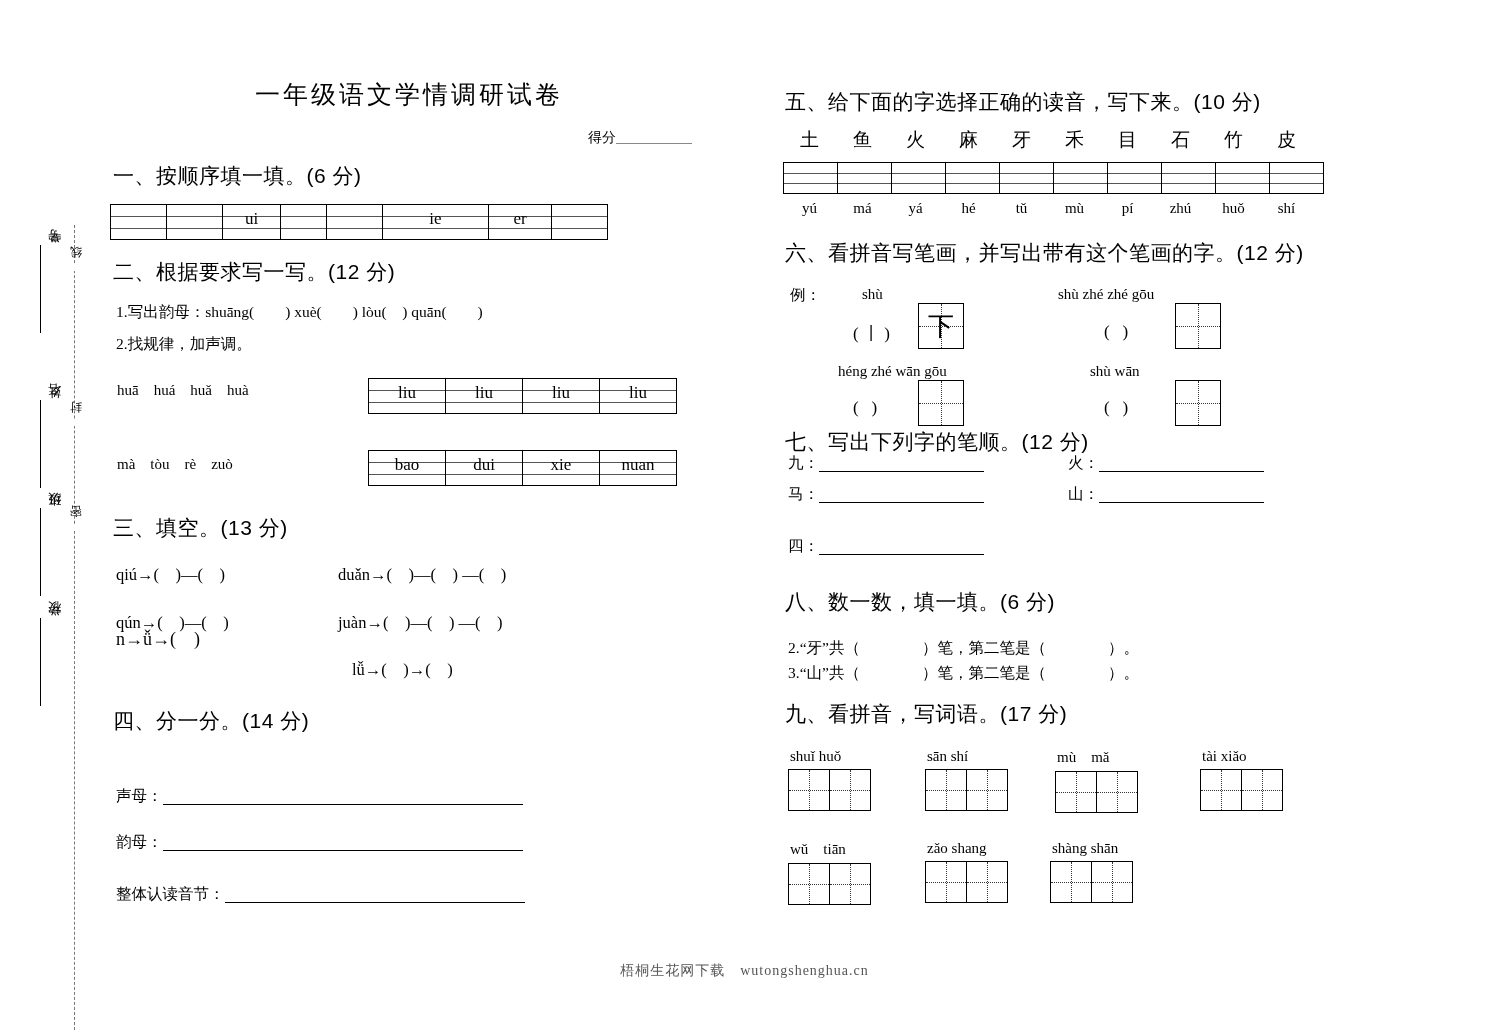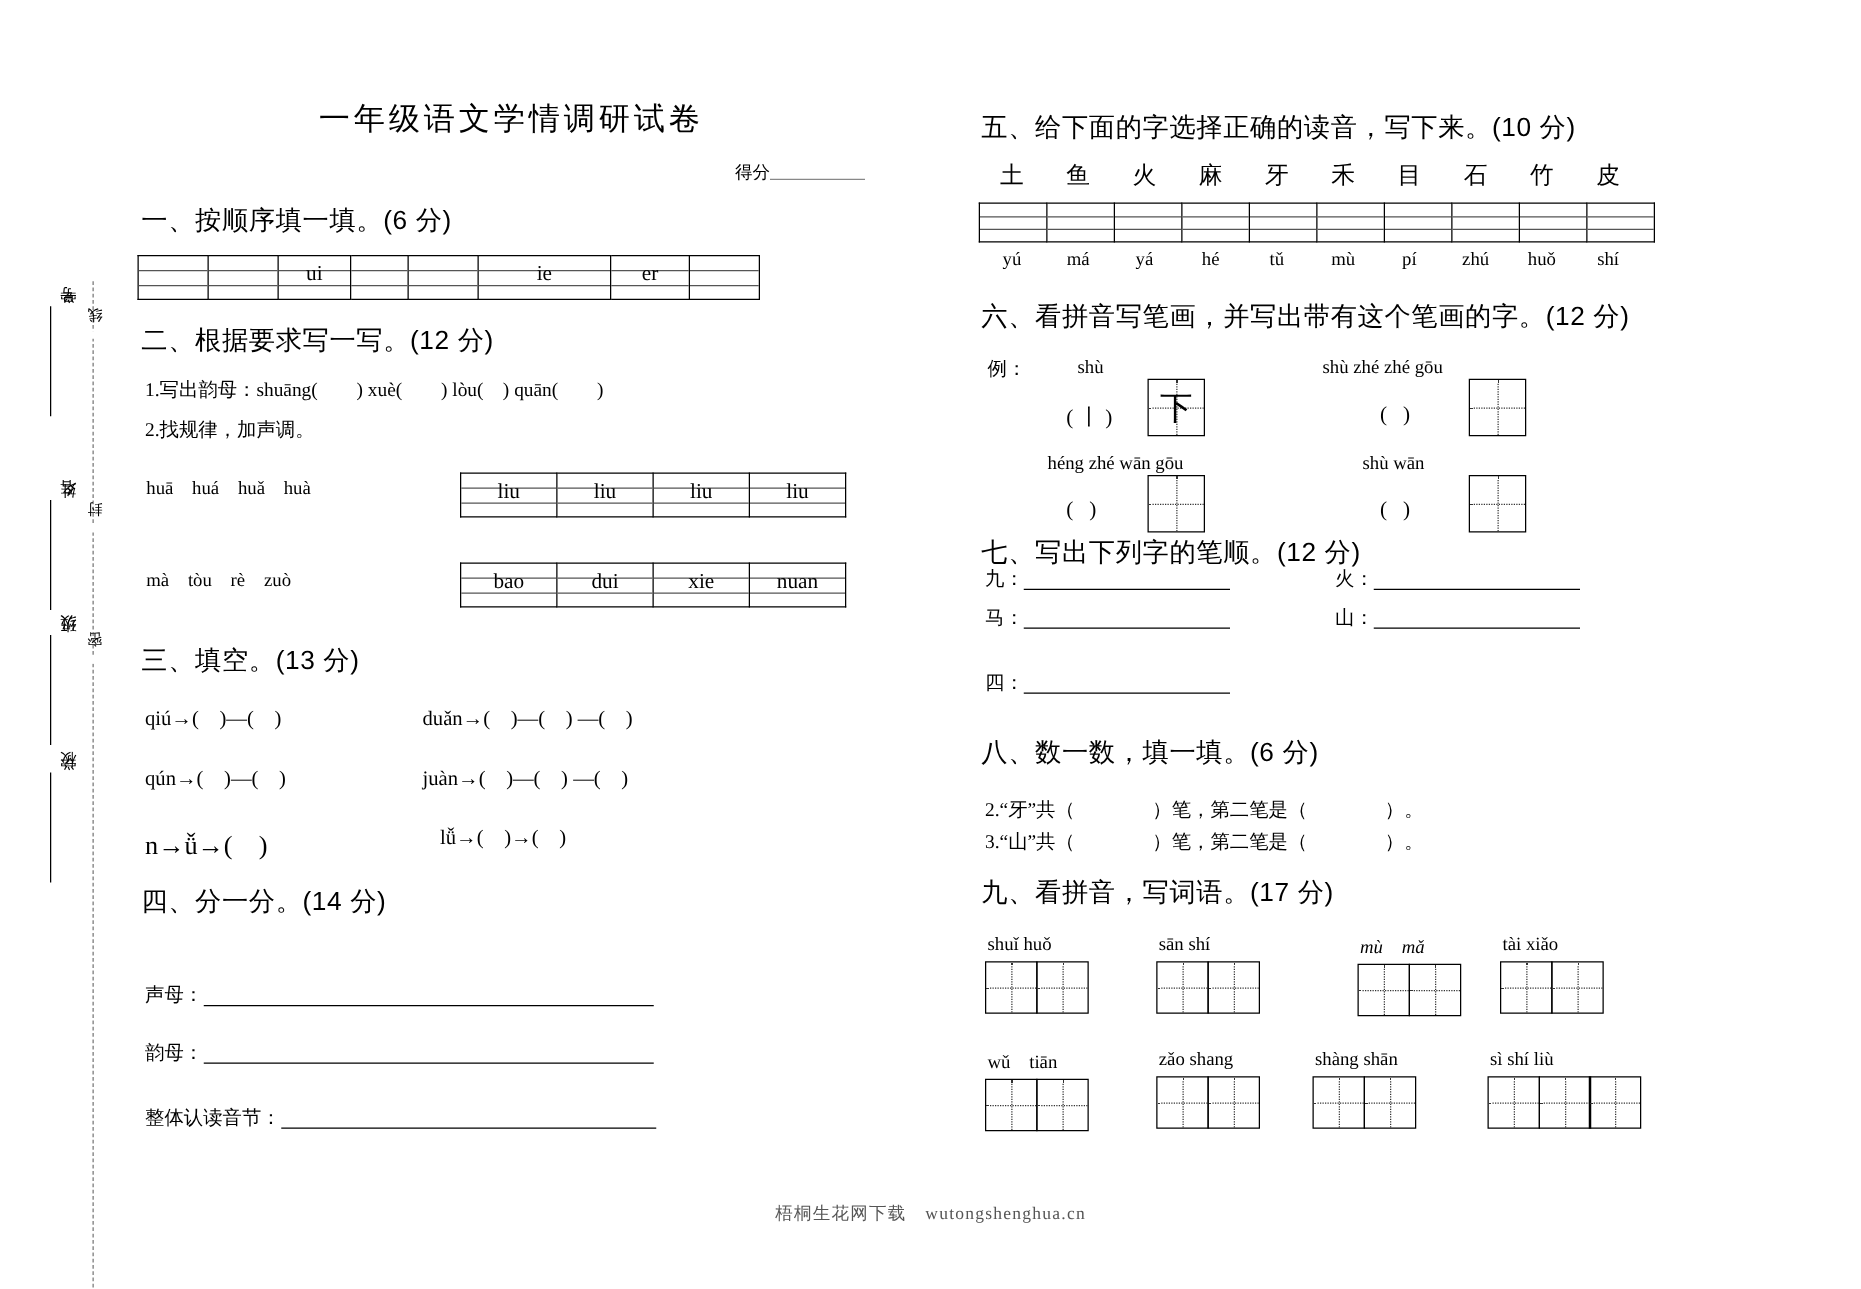--- a/index.html
+++ b/index.html
@@ -346,7 +346,7 @@
   <div class="py abs" style="left:338px; top:564px; font-size:16.5px;">duǎn→(　)—(　) —(　)</div>
   <div class="py abs" style="left:116px; top:612px; font-size:16.5px;">qún→(　)—(　)</div>
   <div class="py abs" style="left:338px; top:612px; font-size:16.5px;">juàn→(　)—(　) —(　)</div>
-  <div class="py abs" style="left:116px; top:662px; font-size:21px;">n→ǚ→(　)</div>
+  <div class="py abs" style="left:116px; top:627px; font-size:18px;">n→ǚ→(　)</div>
   <div class="py abs" style="left:352px; top:659px; font-size:16.5px;">lǚ→(　)→(　)</div>
 
   <div class="h-sec abs" style="left:113px; top:707px;">四、分一分。(14 分)</div>

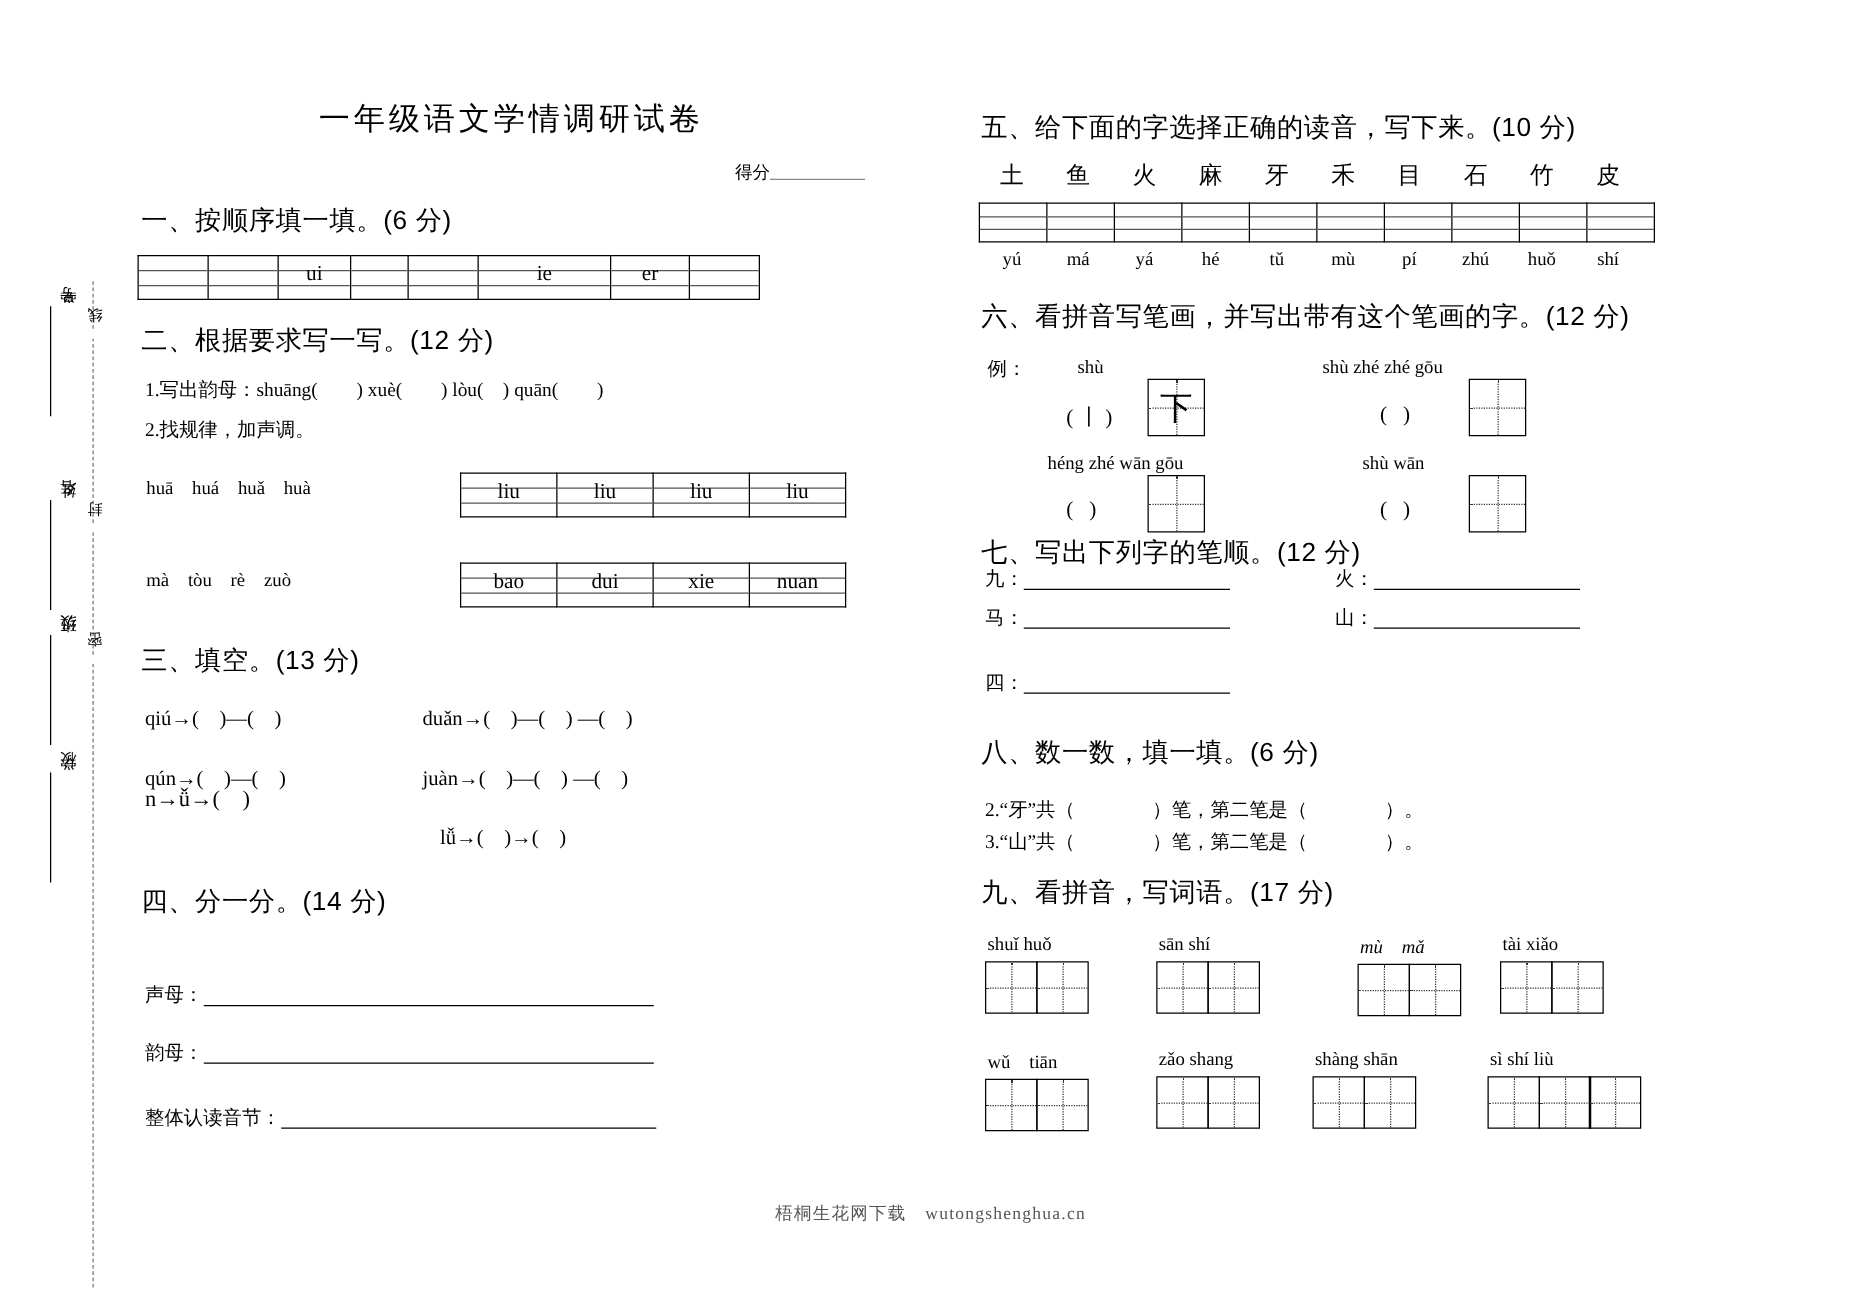--- a/index.html
+++ b/index.html
@@ -543,7 +543,7 @@
         </div>
     </div>
   </div>
-  <div class="abs" style="left:1086px; top:748px;font-style:italic;">
+  <div class="abs" style="left:1055px; top:748px;">
     <div class="py" style="margin-left:2px;">mù　mǎ</div>
     <div class="tzg-row" style="margin-top:4px;">
       <div class="tzg" style="width:42px;height:42px;">

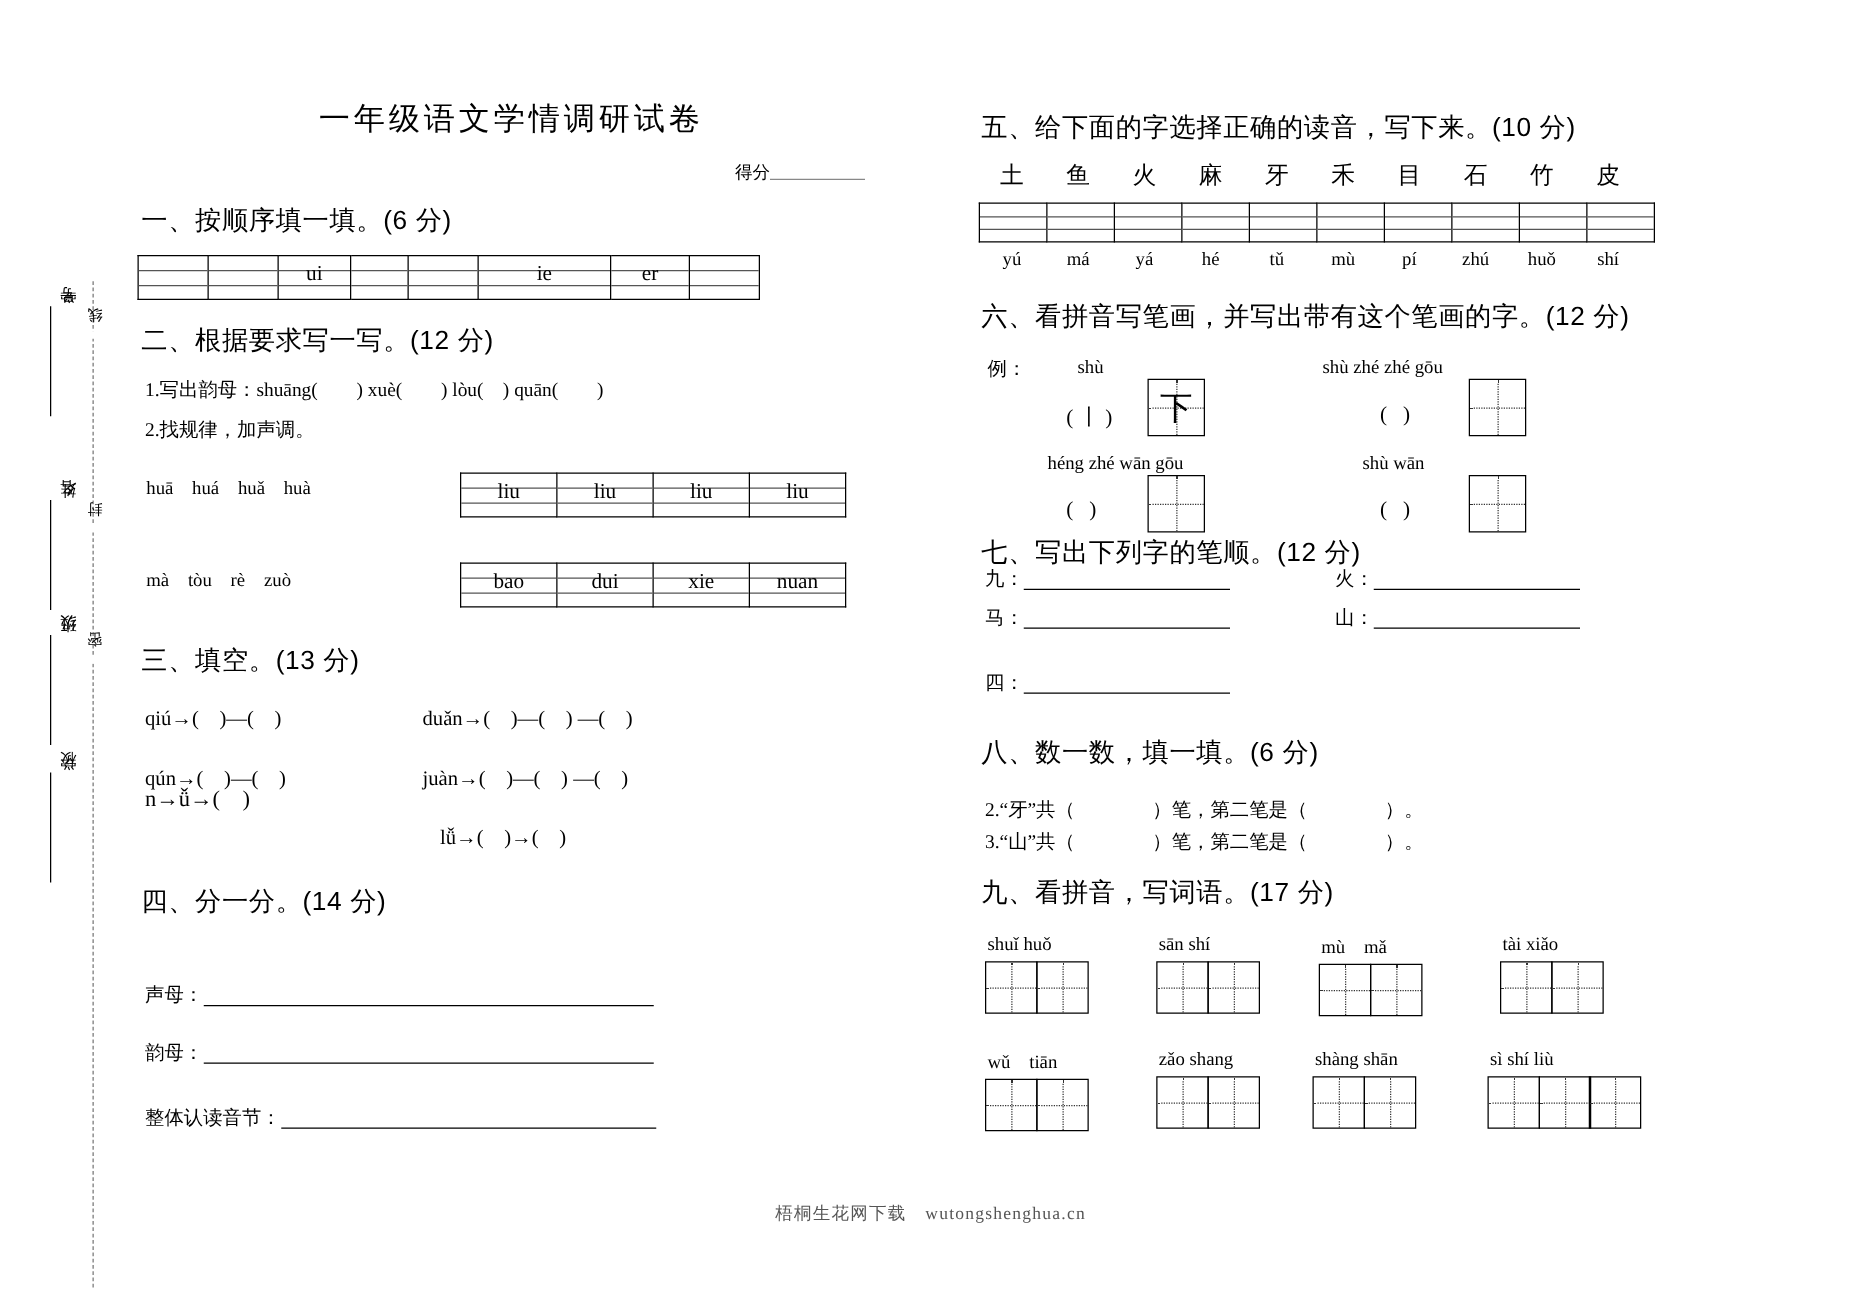--- a/index.html
+++ b/index.html
@@ -609,23 +609,6 @@
         </div>
     </div>
   </div>
-  <div class="abs" style="left:1190px; top:840px;">
-    <div class="py" style="margin-left:2px;">sì shí liù</div>
-    <div class="tzg-row" style="margin-top:4px;">
-      <div class="tzg" style="width:42px;height:42px;">
-          <div class="vmid"></div>
-          <div class="hmid"></div>
-        </div>
-      <div class="tzg" style="width:42px;height:42px;">
-          <div class="vmid"></div>
-          <div class="hmid"></div>
-        </div>
-      <div class="tzg" style="width:42px;height:42px;">
-          <div class="vmid"></div>
-          <div class="hmid"></div>
-        </div>
-    </div>
-  </div>
 
   <div class="footer">梧桐生花网下载　wutongshenghua.cn</div>
 

